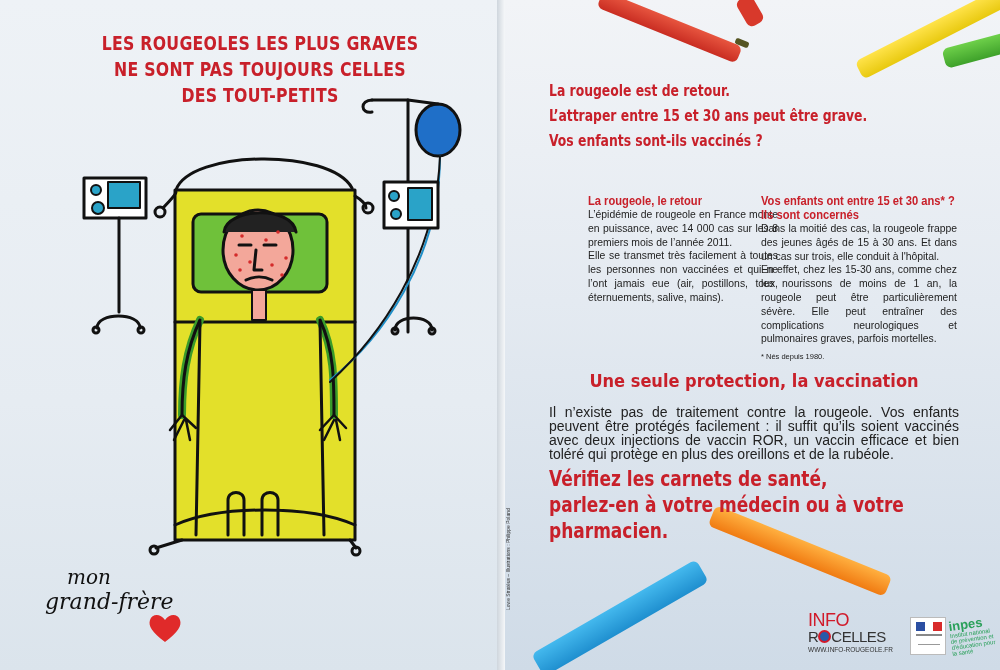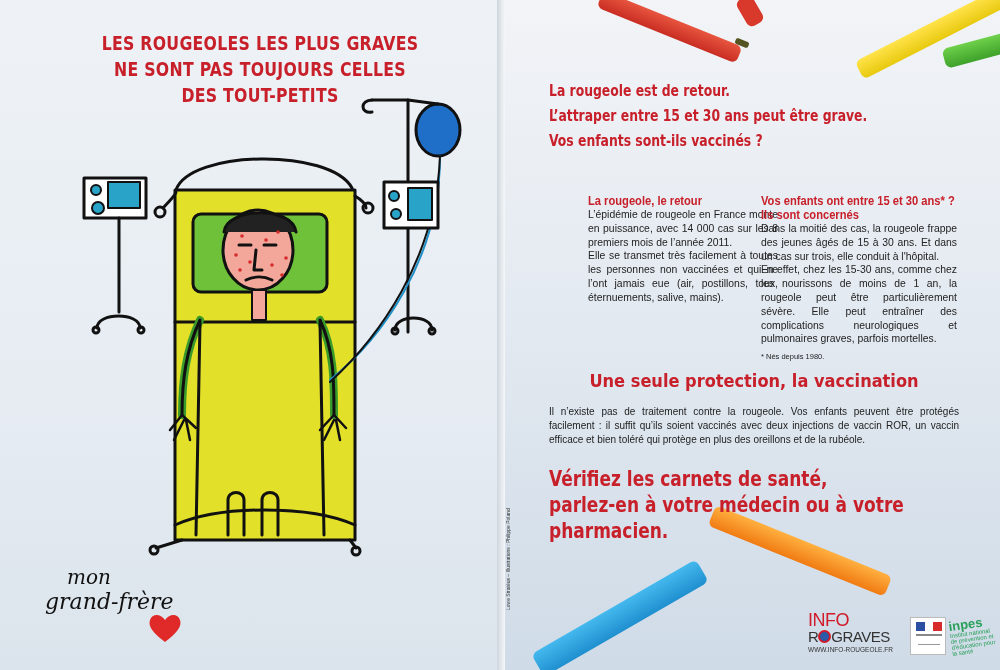--- a/index.html
+++ b/index.html
@@ -74,7 +74,7 @@
   }
   .section-body {
     position: absolute; left: 44px; top: 405px; width: 410px;
-    color: #222; font-size: 10px; line-height: 14px; text-align: justify;
+    color: #222; font-size: 14px; line-height: 14px; text-align: justify;
   }
 
   .cta {

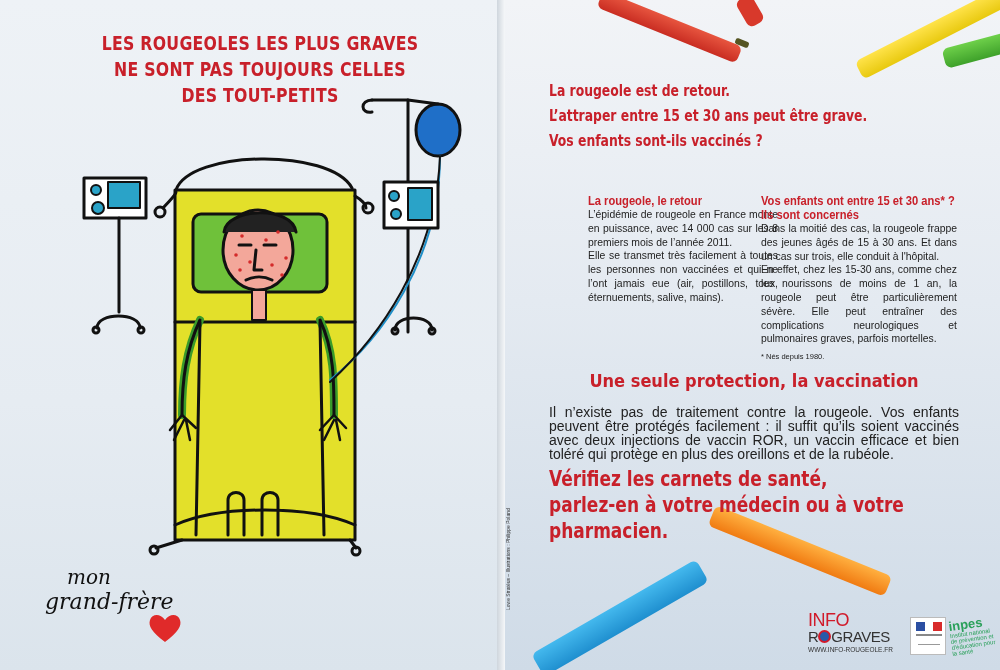--- a/index.html
+++ b/index.html
@@ -244,7 +244,7 @@
 
   <div class="logo-info">
     <div class="info">INFO</div>
-    <div class="rougeole"><span>R</span><span class="o"></span><span>GRAVES</span></div>
+    <div class="rougeole"><span>R</span><span class="o"></span><span>CELLES</span></div>
     <div class="url">WWW.INFO-ROUGEOLE.FR</div>
   </div>
 

